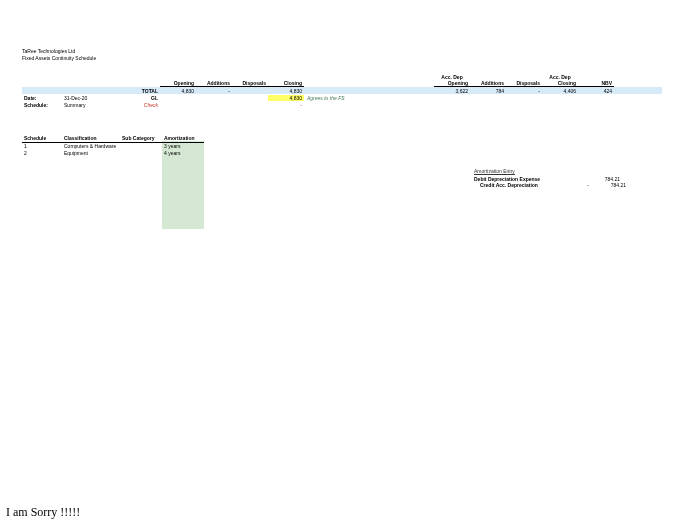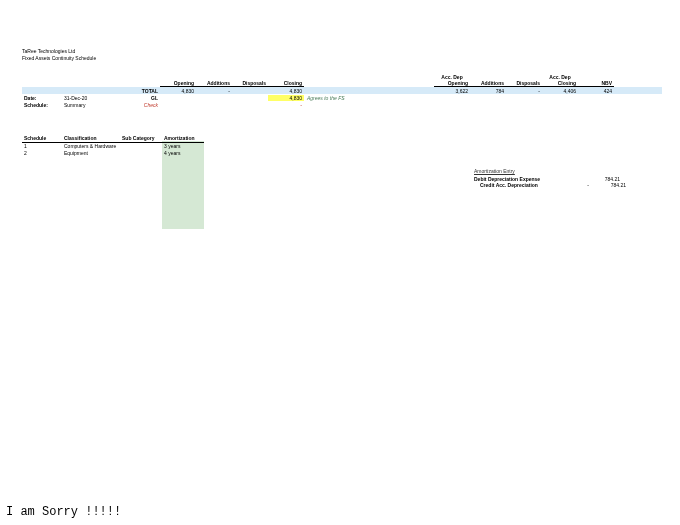--- a/index.html
+++ b/index.html
@@ -35,7 +35,7 @@
   .amort-lbl2{width:100px;font-weight:bold;padding-left:6px;}
   .amort-neg{width:16px;text-align:center;}
   .amort-val{width:30px;text-align:right;}
-  .sorry{position:absolute;left:6px;top:505px;font-family:Liberation Mono, monospace;font-size:12px;}
+  .sorry{position:absolute;left:6px;top:505px;font-family:Liberation Serif, serif;font-size:12px;}
 </style>
 </head>
 <body>

